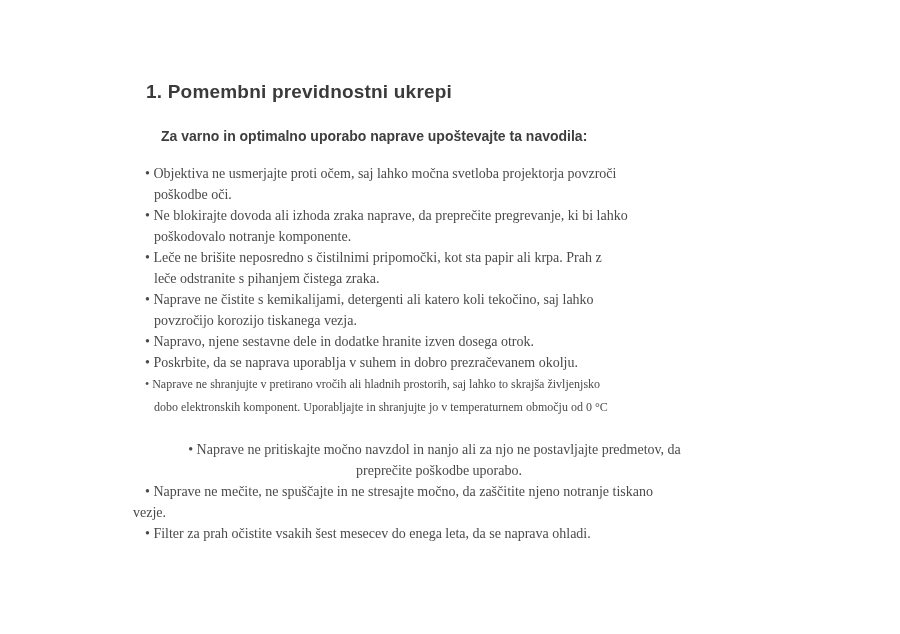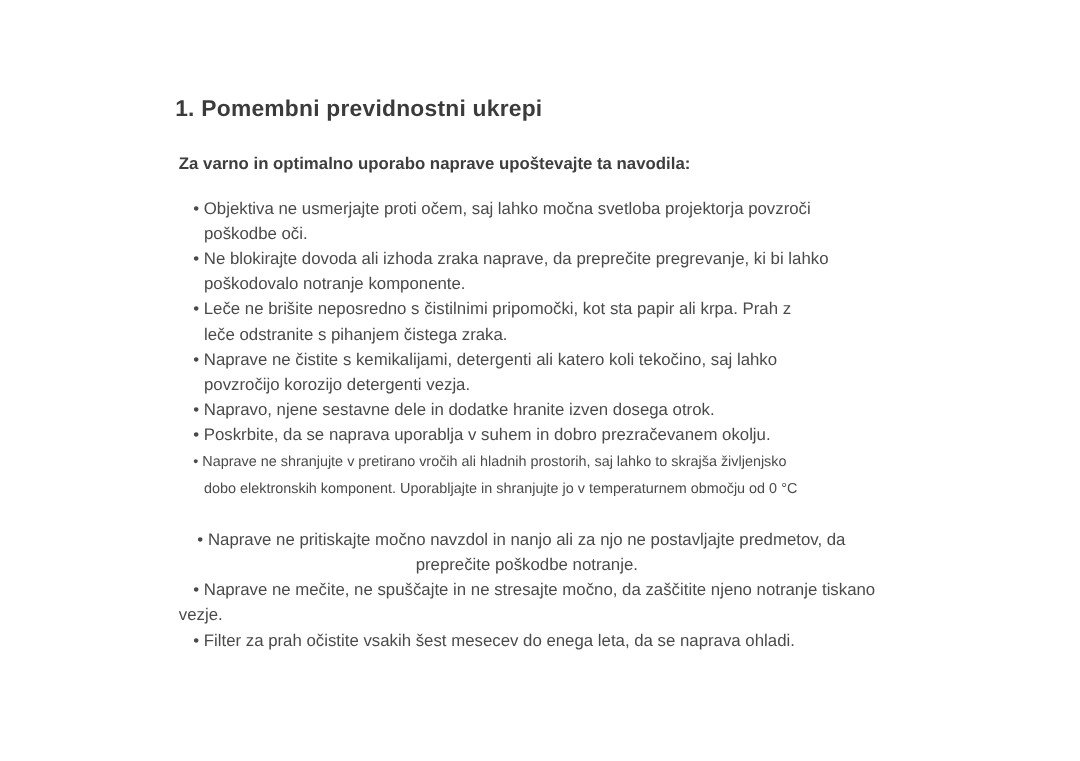--- a/index.html
+++ b/index.html
@@ -29,7 +29,7 @@
     letter-spacing: 0.2px;
   }
   .doc-intro {
-    margin: 4px;
+    margin: 16px;
     font-size: 14px;
     line-height: 21px;
     font-weight: bold;

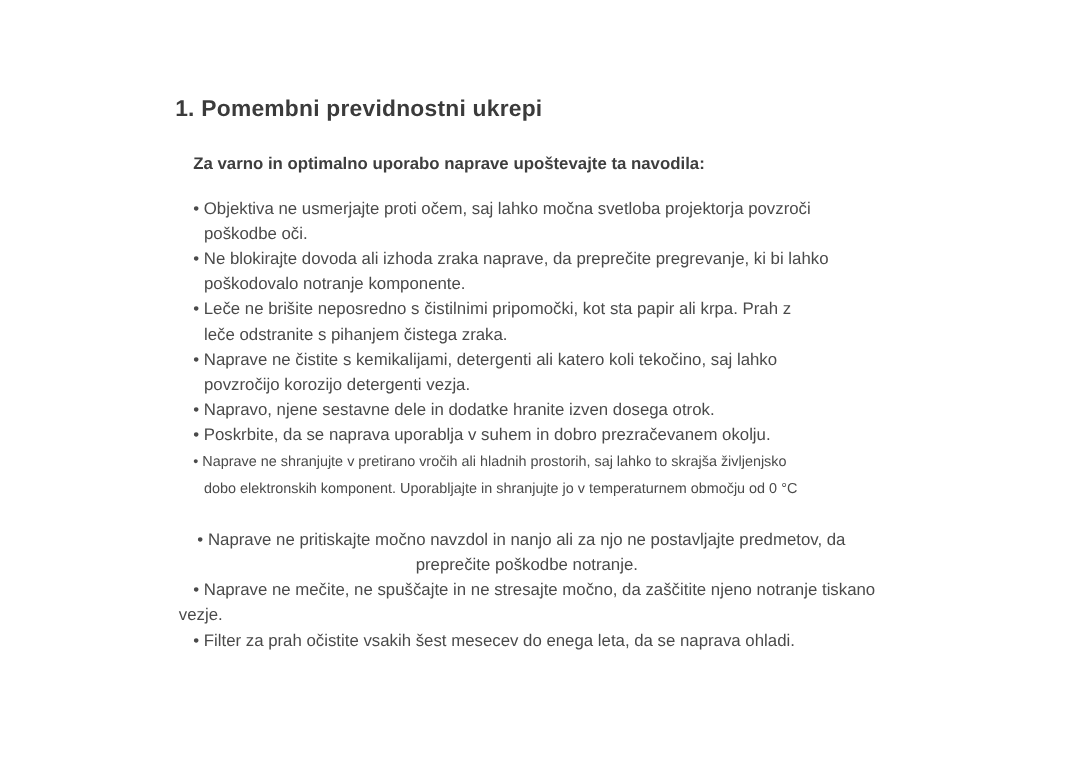--- a/index.html
+++ b/index.html
@@ -36,8 +36,9 @@
     color: #3e3e3e;
   }
   .bullet-list {
-    margin: 16px;
+    margin: 0;
     padding: 0;
+    font-family: Liberation Serif, serif;
   }
   .bullet {
     color: #4a4a4a;

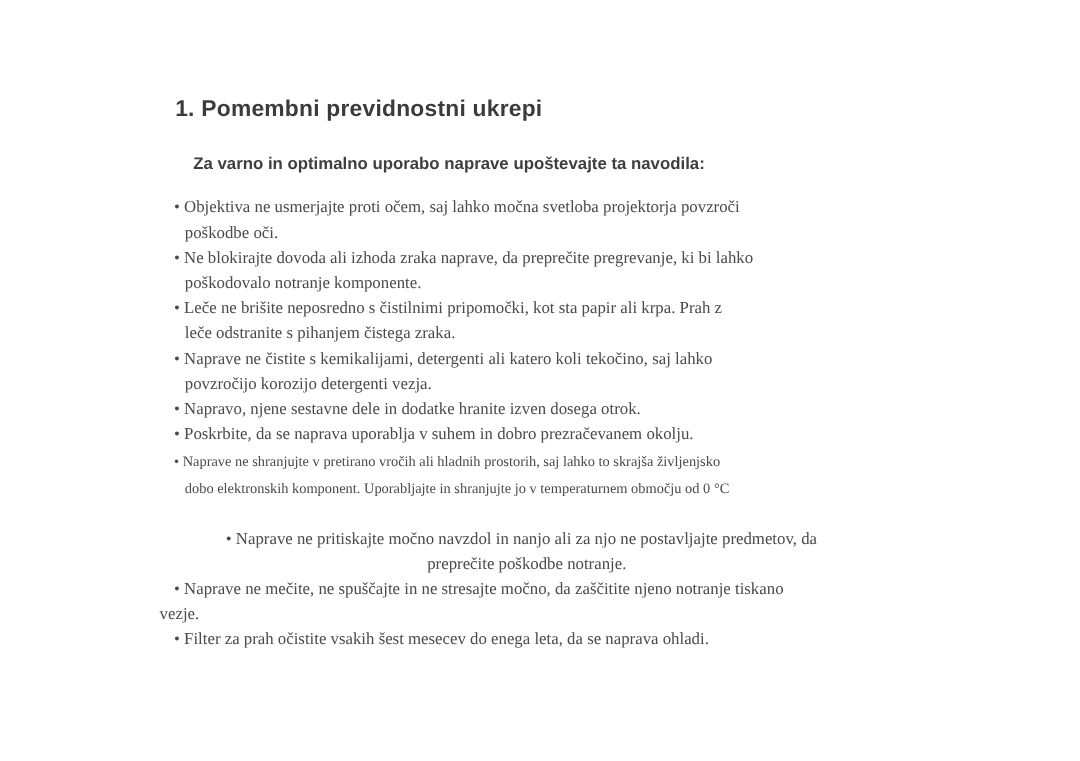--- a/index.html
+++ b/index.html
@@ -85,7 +85,7 @@
       </div>
       <div class="bullet">
         <div class="line first">• Naprave ne čistite s kemikalijami, detergenti ali katero koli tekočino, saj lahko</div>
-        <div class="line cont">povzročijo korozijo detergenti vezja.</div>
+        <div class="line cont">povzročijo korozijo tiskanega vezja.</div>
       </div>
       <div class="bullet">
         <div class="line first">• Napravo, njene sestavne dele in dodatke hranite izven dosega otrok.</div>

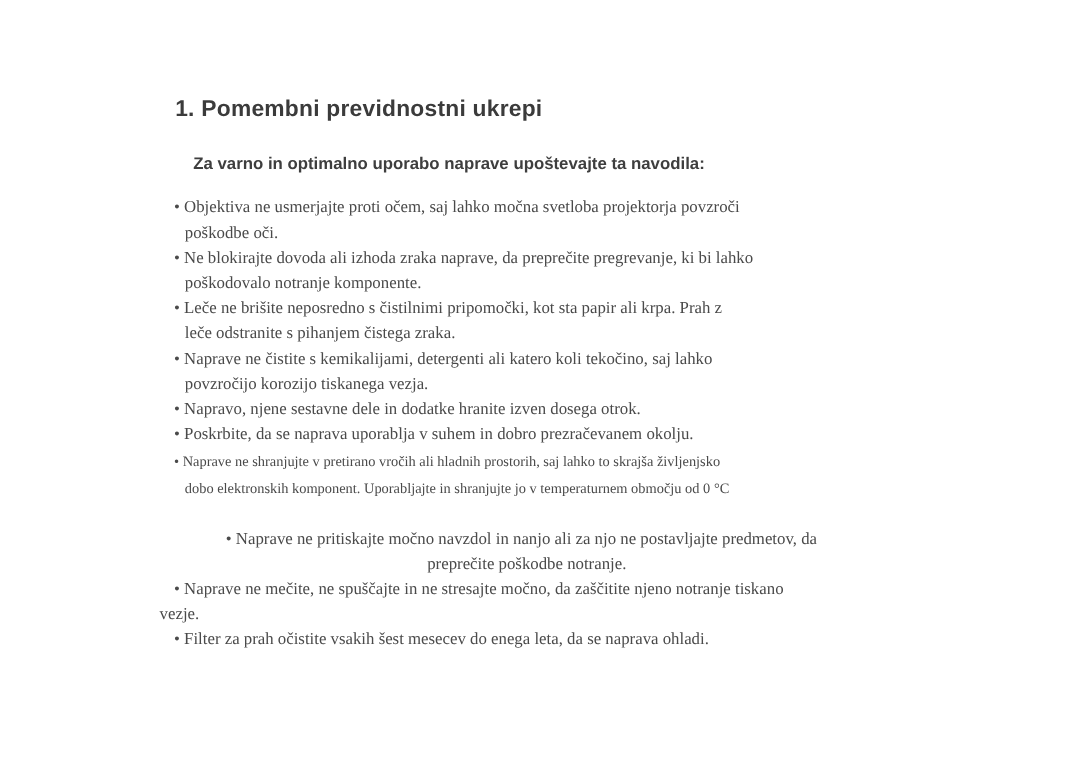--- a/index.html
+++ b/index.html
@@ -99,7 +99,7 @@
       </div>
       <div class="bullet gap">
         <div class="line first">• Naprave ne pritiskajte močno navzdol in nanjo ali za njo ne postavljajte predmetov, da</div>
-        <div class="line cont">preprečite poškodbe notranje.</div>
+        <div class="line cont">preprečite poškodbe uporabo.</div>
       </div>
       <div class="bullet">
         <div class="line first">• Naprave ne mečite, ne spuščajte in ne stresajte močno, da zaščitite njeno notranje tiskano</div>

